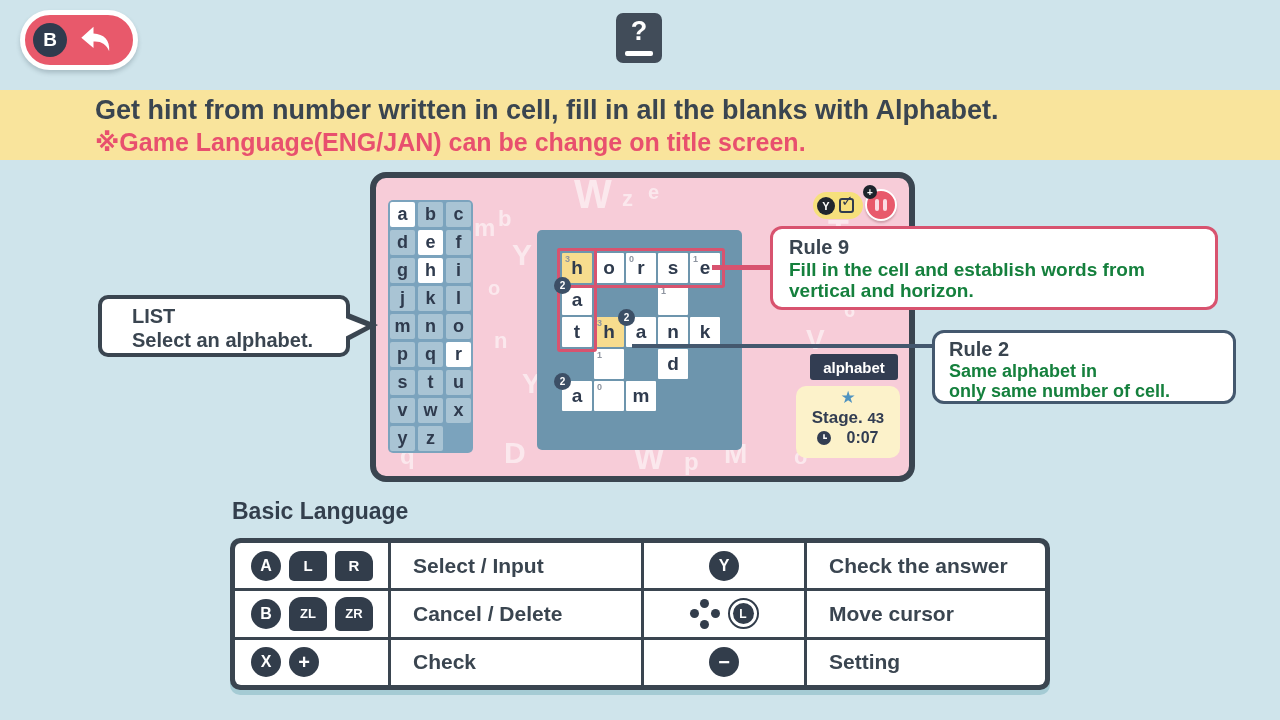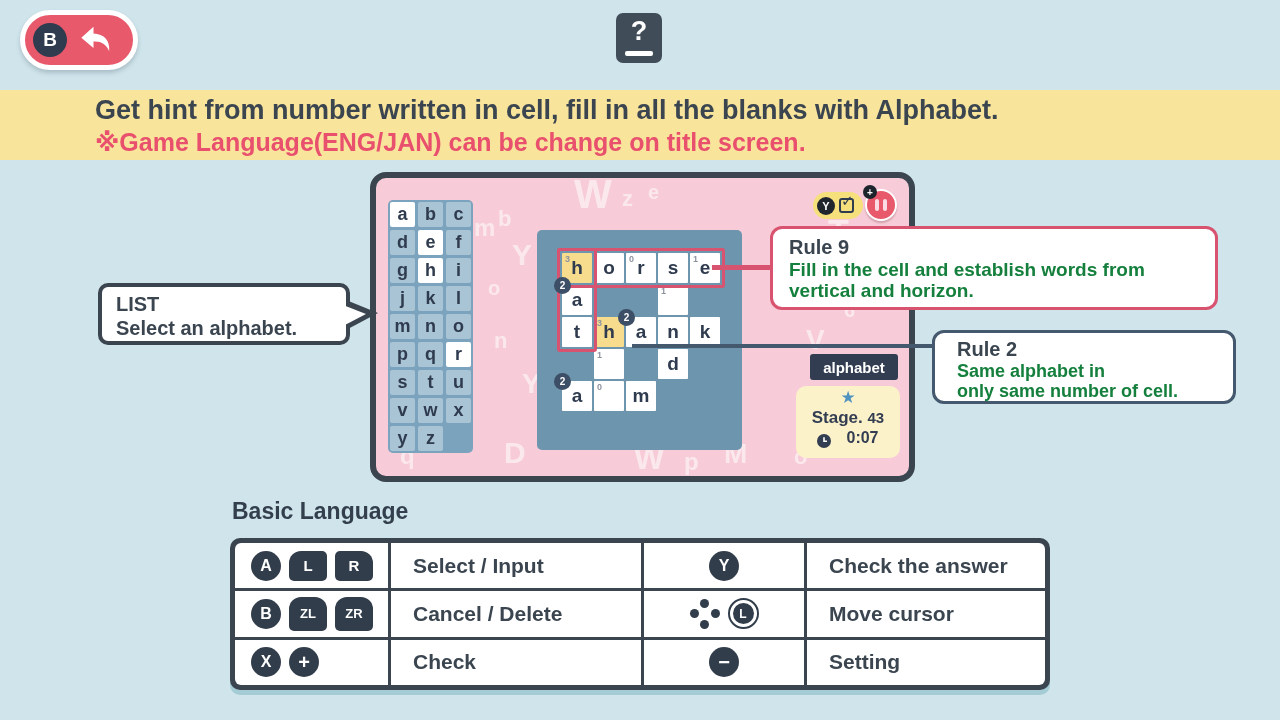--- a/index.html
+++ b/index.html
@@ -82,8 +82,8 @@
   #conn-navy { position:absolute; left:632px; top:344px; width:303px; height:4px; background:#44586e; z-index:5; }
 
   
-  #list-bubble { position:absolute; left:98px; top:283px; width:252px; height:62px; background:#fff;
-    border:4px solid #3a4550; border-radius:10px; padding:5px 0 0 14px; z-index:6; }
+  #list-bubble { position:absolute; left:98px; top:295px; width:252px; height:62px; background:#fff;
+    border:4px solid #3a4550; border-radius:10px; padding:5px 0 0 30px; z-index:6; }
   #list-bubble .bt, #list-bubble .bb { font-size:20px; font-weight:bold; color:#3a4550; line-height:24px; }
   .arrow-o { position:absolute; right:-32px; top:13px; width:0; height:0;
     border-top:13px solid transparent; border-bottom:17px solid transparent; border-left:32px solid #3a4550; }

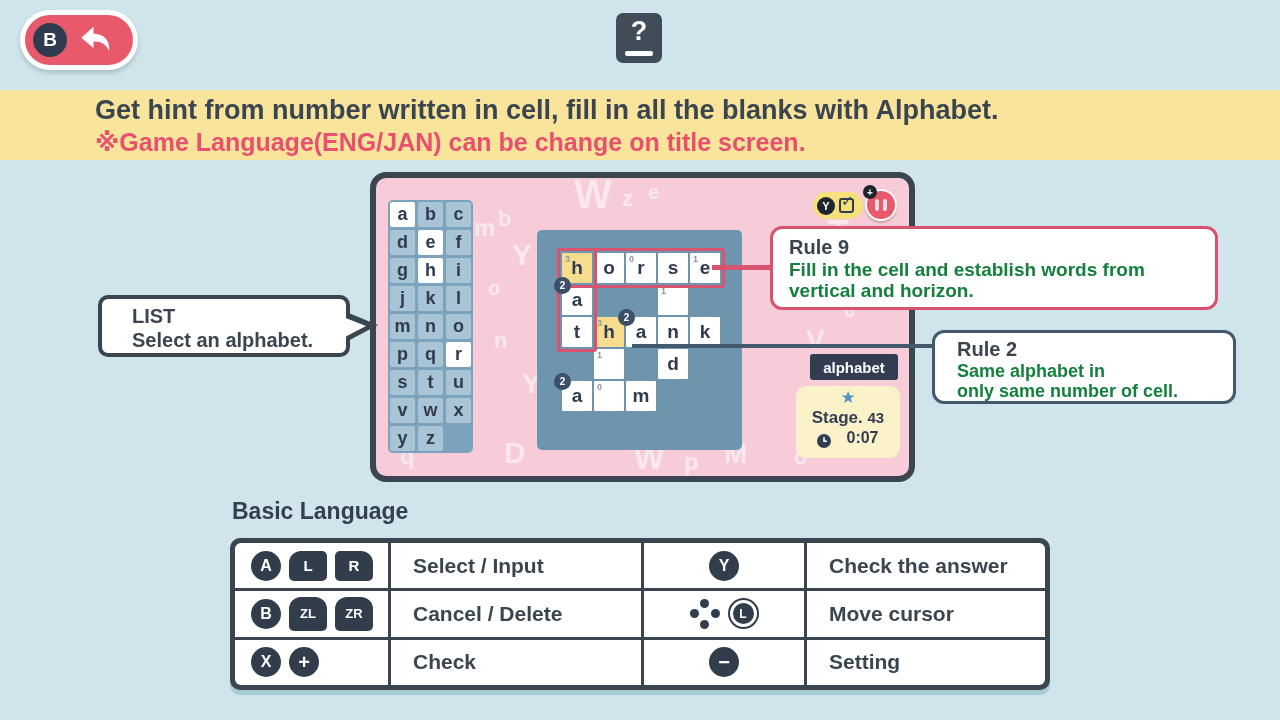--- a/index.html
+++ b/index.html
@@ -92,7 +92,7 @@
 
   .rulebox { position:absolute; background:#fff; border-radius:12px; z-index:6; }
   #rule1 { left:770px; top:226px; width:448px; height:84px; border:3.5px solid #d8536f; padding:7px 8px 0 16px; }
-  #rule2 { left:932px; top:330px; width:304px; height:74px; border:3.5px solid #44586e; padding:5px 8px 0 22px; }
+  #rule2 { left:932px; top:330px; width:304px; height:74px; border:3.5px solid #44586e; padding:5px 8px 0 14px; }
   .rt { font-size:20px; font-weight:bold; color:#3a4550; line-height:23px; }
   .rb { font-size:19px; font-weight:bold; color:#15803d; line-height:21px; }
   #rule2 .rb { font-size:18px; line-height:20px; }

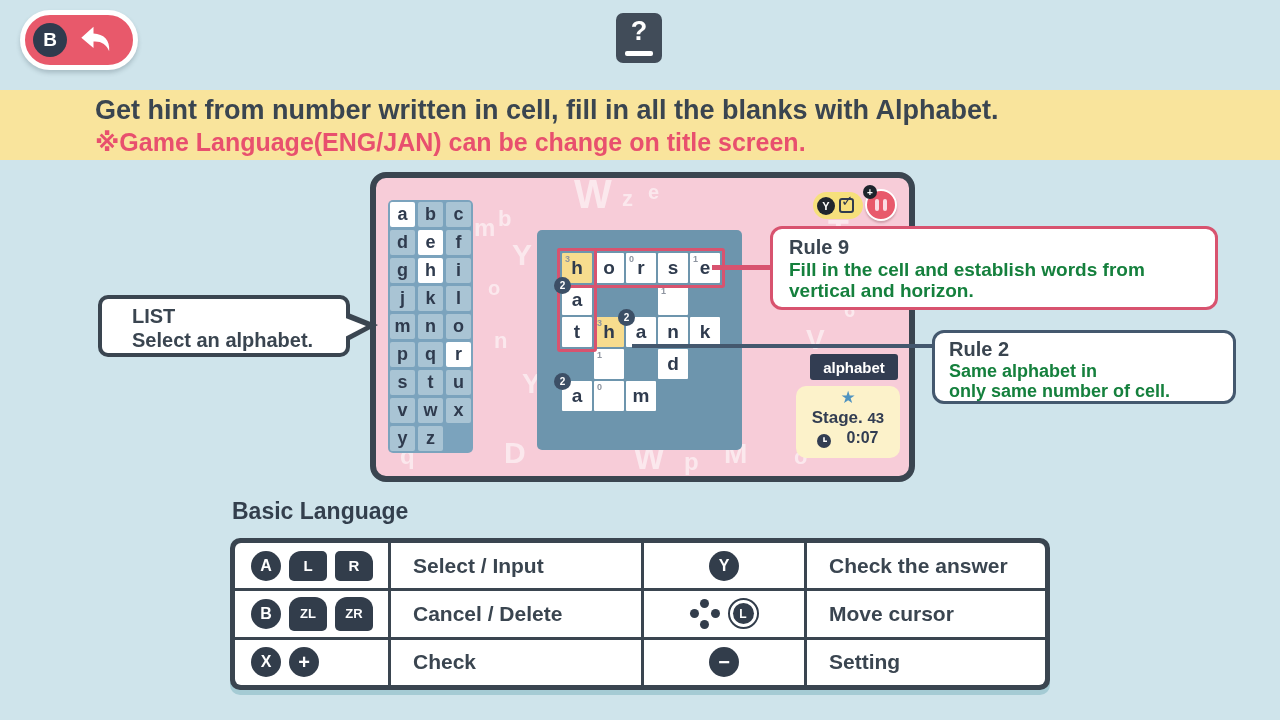--- a/index.html
+++ b/index.html
@@ -75,7 +75,7 @@
   .stage-line { font-size:17px; font-weight:bold; color:#323d52; line-height:21px; }
   .stage-line .num { font-size:15px; }
   .time-line { font-size:16px; font-weight:bold; color:#323d52; line-height:20px;
-    display:flex; align-items:flex-end; justify-content:center; gap:15px; }
+    display:flex; align-items:center; justify-content:center; gap:15px; }
 
   
   #conn-pink { position:absolute; left:712px; top:265px; width:62px; height:5px; background:#d8536f; z-index:5; }

